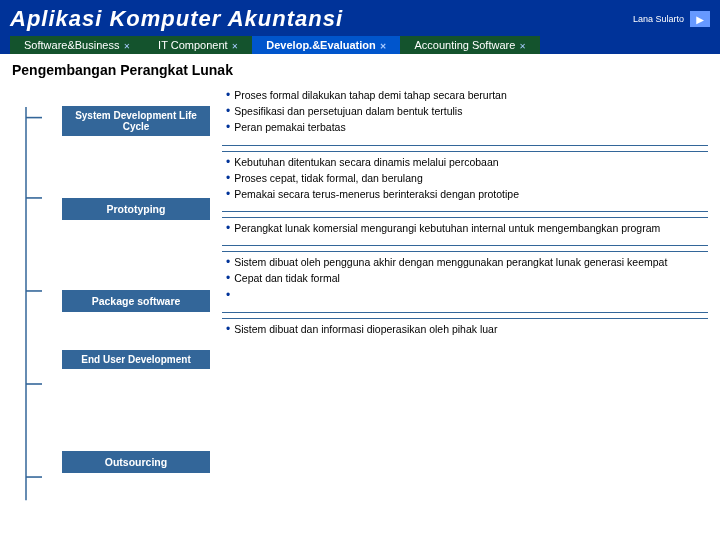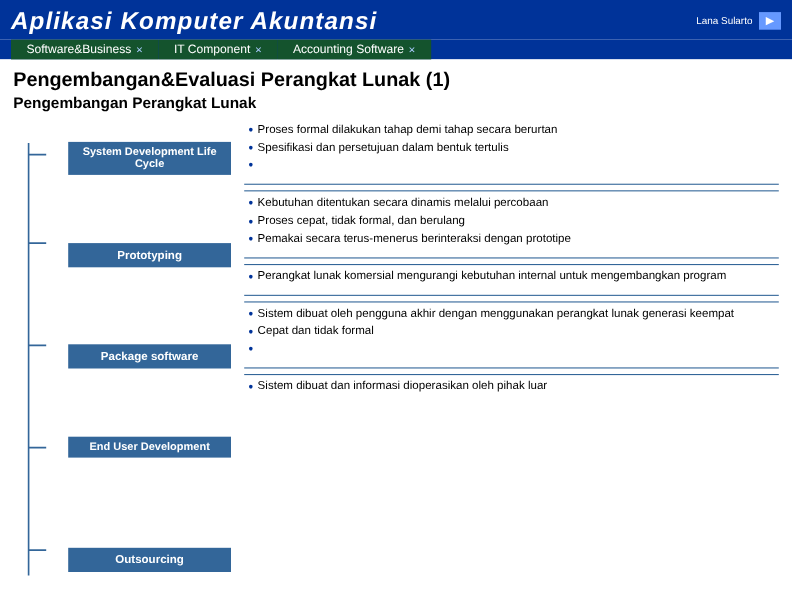--- a/index.html
+++ b/index.html
@@ -194,6 +194,7 @@
 <div class="nav-tabs">
   <div class="nav-tab">Software&amp;Business</div>
   <div class="nav-tab">IT Component</div>
+  <div class="nav-tab active">Develop.&amp;Evaluation</div>
   <div class="nav-tab">Accounting Software</div>
 </div>
 

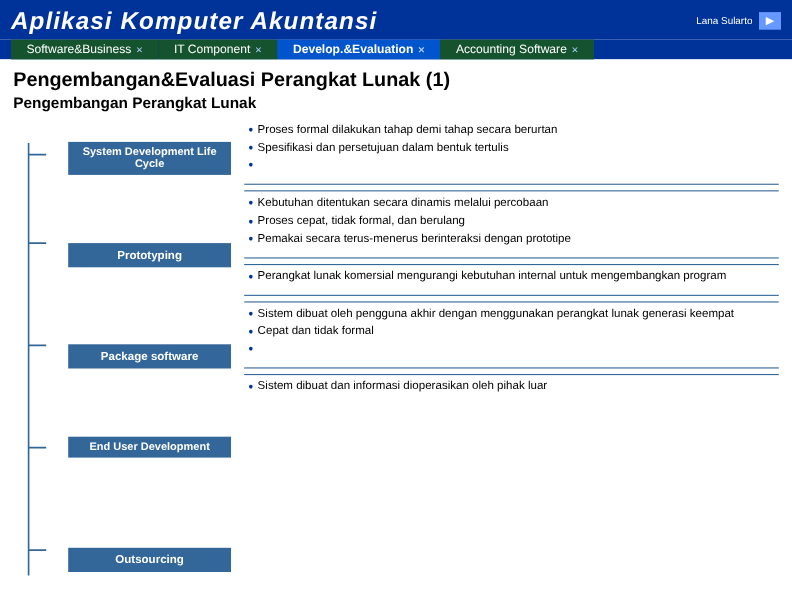--- a/index.html
+++ b/index.html
@@ -199,7 +199,6 @@
 </div>
 
 <div class="page-header">
-  <div class="page-title">Pengembangan&amp;Evaluasi Perangkat Lunak (1)</div>
   <div class="page-subtitle">Pengembangan Perangkat Lunak</div>
 </div>
 

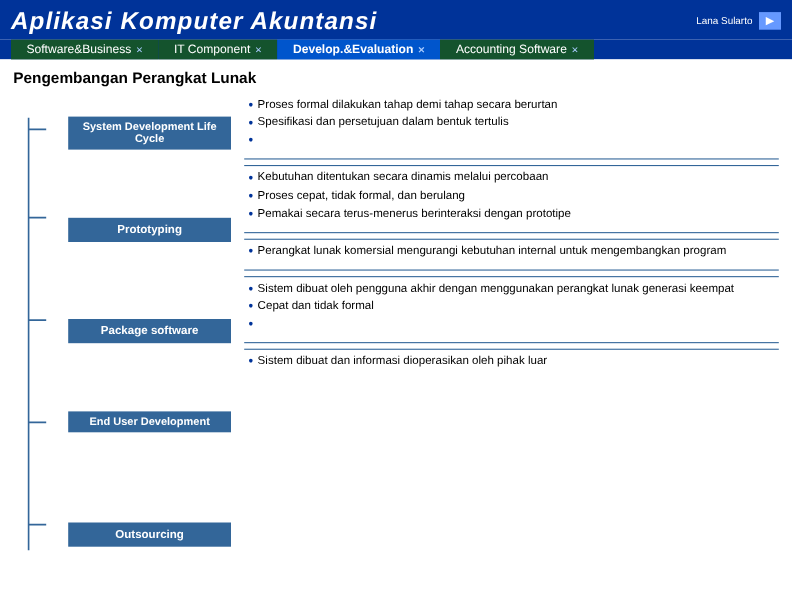--- a/index.html
+++ b/index.html
@@ -263,6 +263,7 @@
       </div>
       <div class="bullet-item">
         <span class="bullet-dot">•</span>
+        <span class="bullet-text">Peran pemakai terbatas</span>
       </div>
     </div>
 

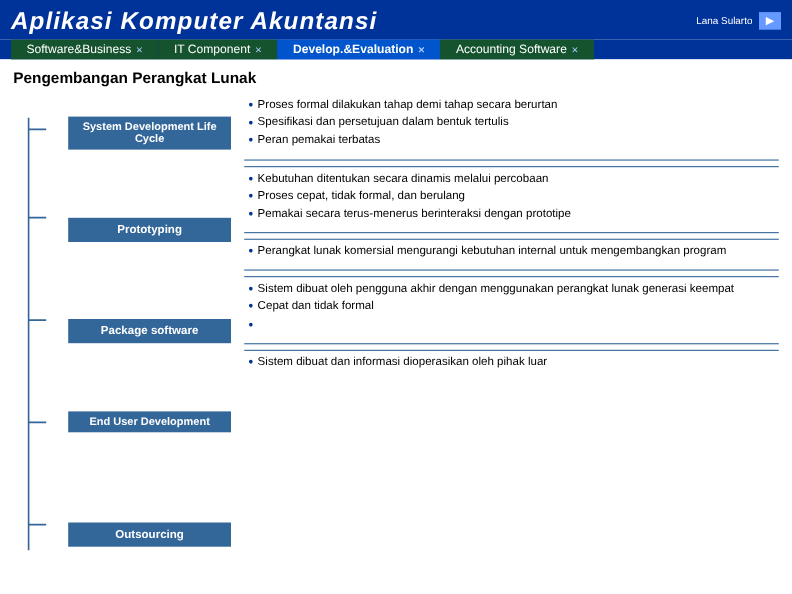--- a/index.html
+++ b/index.html
@@ -230,7 +230,7 @@
         </div>
       </div>
 
-      <div style="margin-left:30px; margin-bottom:62px;">
+      <div style="margin-left:30px; margin-bottom:38px;">
         <div class="cat-box" style="width:148px; font-size:10.5px; padding:5px 6px;">
           Package software
         </div>

